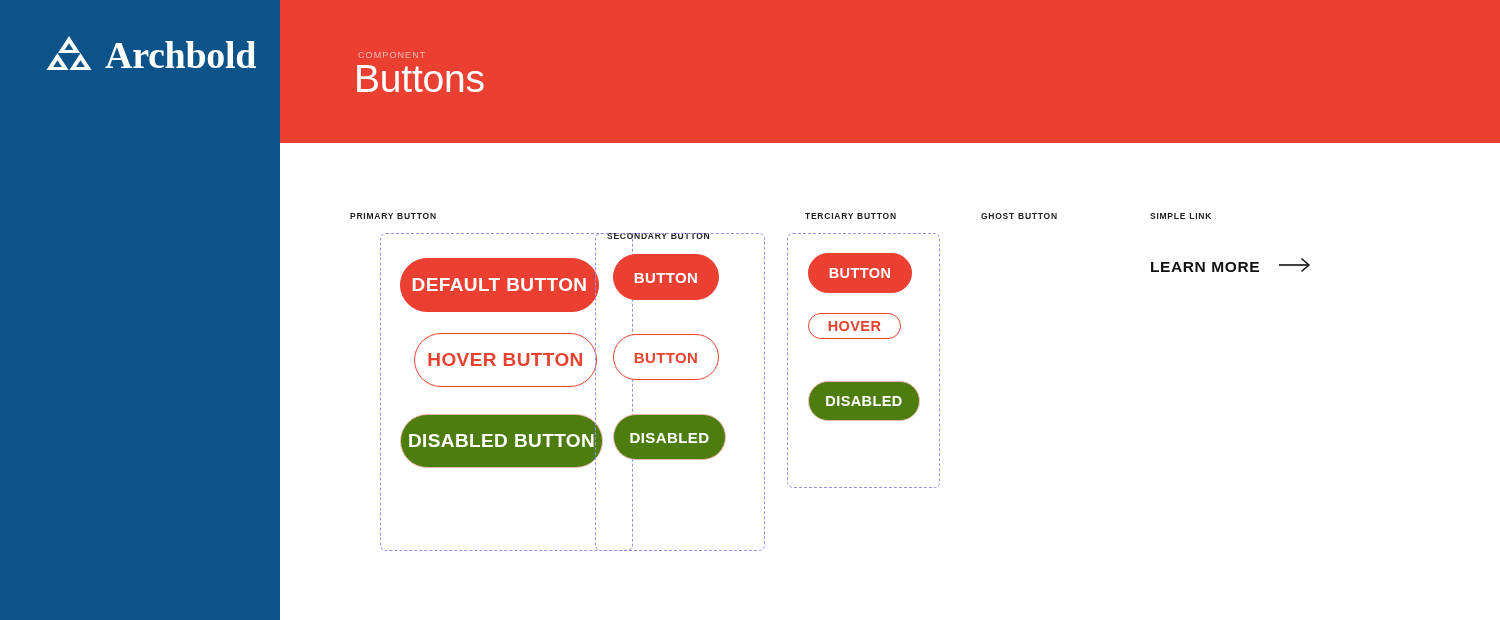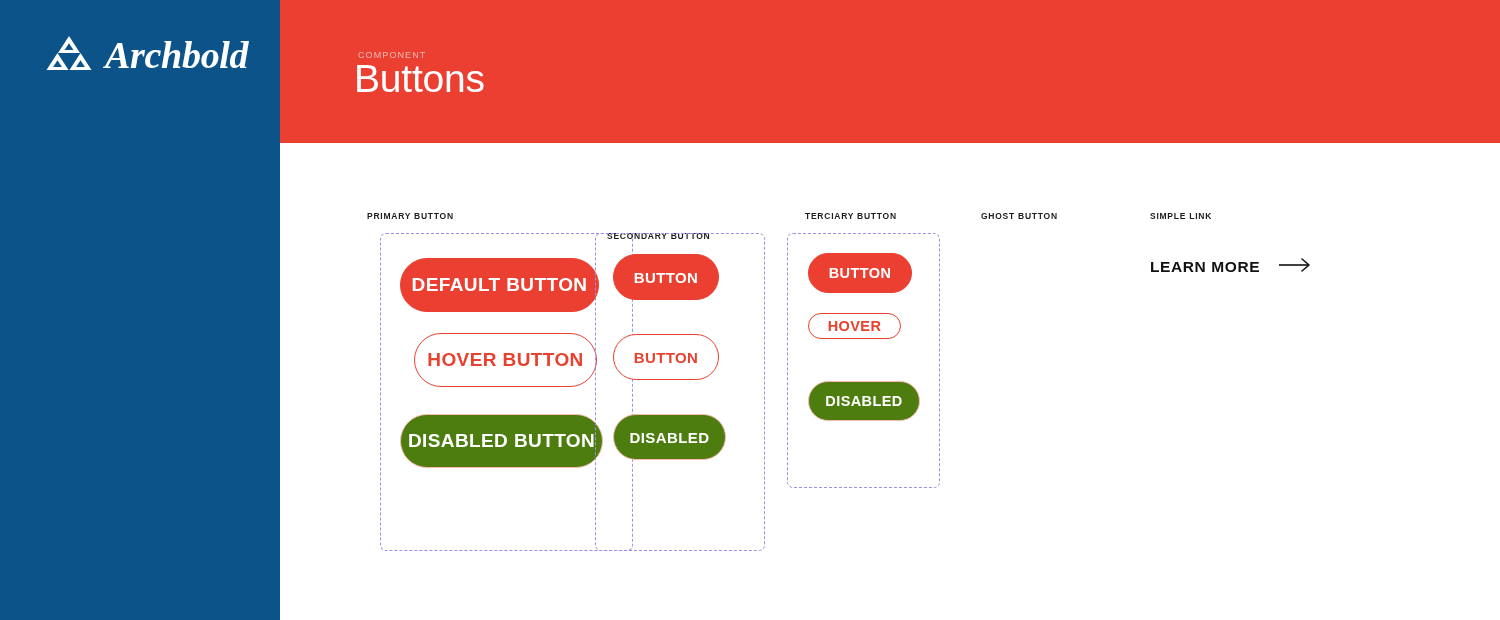--- a/index.html
+++ b/index.html
@@ -24,7 +24,6 @@
     width: 280px;
     height: 620px;
     background: #0b5389;
-    font-style: italic;
   }
 
   .brand {

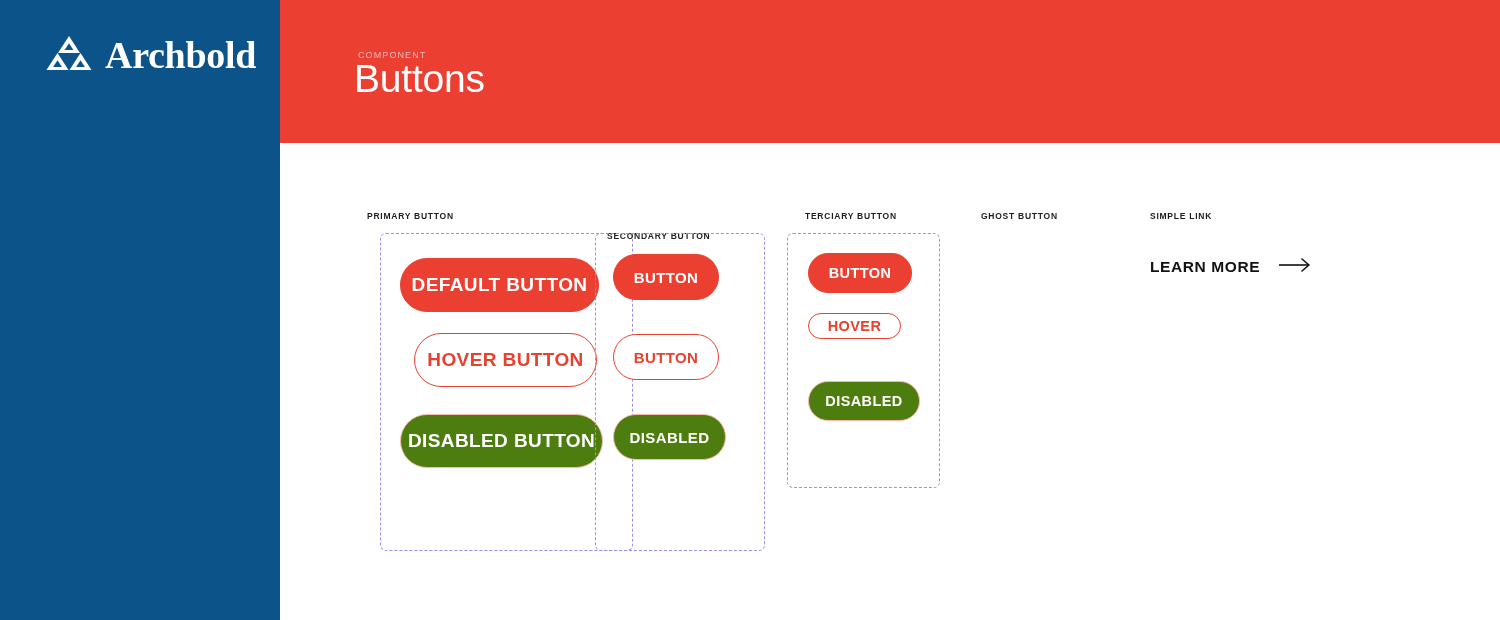--- a/index.html
+++ b/index.html
@@ -187,7 +187,7 @@
 <div class="canvas">
 
   <div class="column" style="left:50px;">
-    <div class="col-label" style="left:37px;">PRIMARY BUTTON</div>
+    <div class="col-label" style="left:20px;">PRIMARY BUTTON</div>
     <div class="spec-box" style="left:50px;top:90px;width:253px;height:318px;"></div>
 
     <div class="btn btn-solid size-lg" style="left:70px;top:115px;width:199px;height:54px;">

